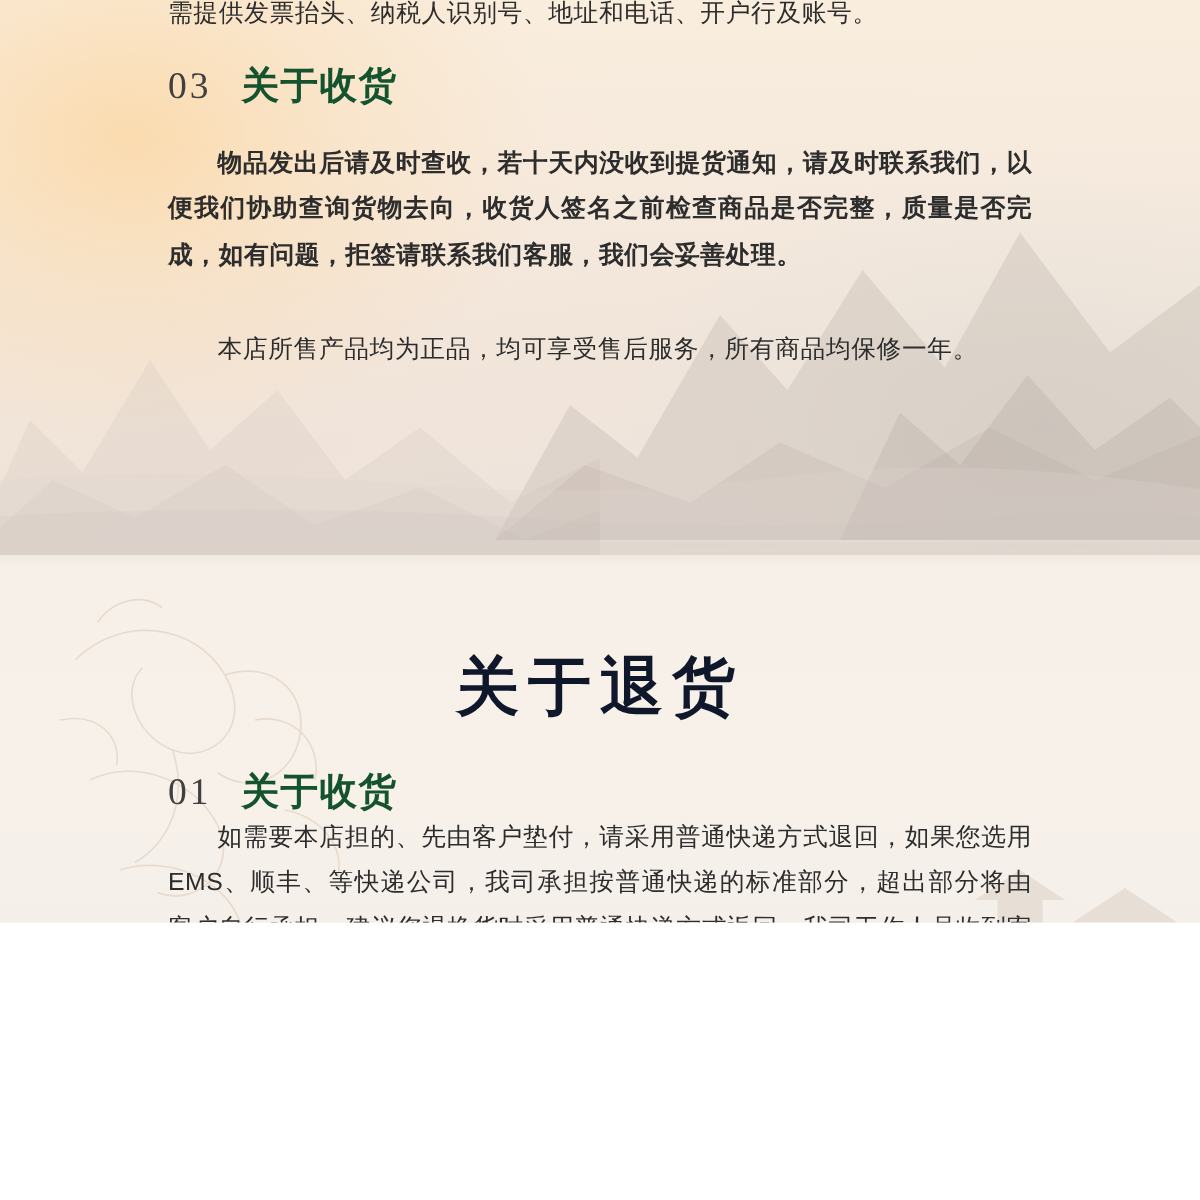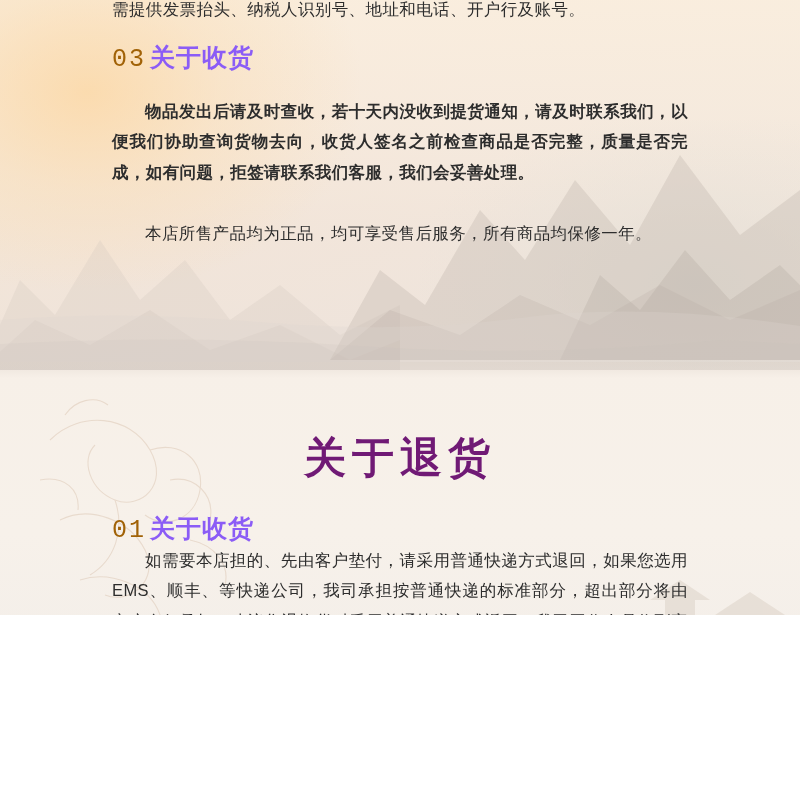--- a/index.html
+++ b/index.html
@@ -111,10 +111,10 @@
     line-height: 1.1;
   }
   .heading .num {
-    color: #a16207;
+    color: #404040;
     font-weight: normal;
-    font-family: Liberation Mono, monospace;
-    margin-right: 4px;
+    font-family: Liberation Serif, serif;
+    margin-right: 20px;
     letter-spacing: 2px;
   }
   .heading .txt {

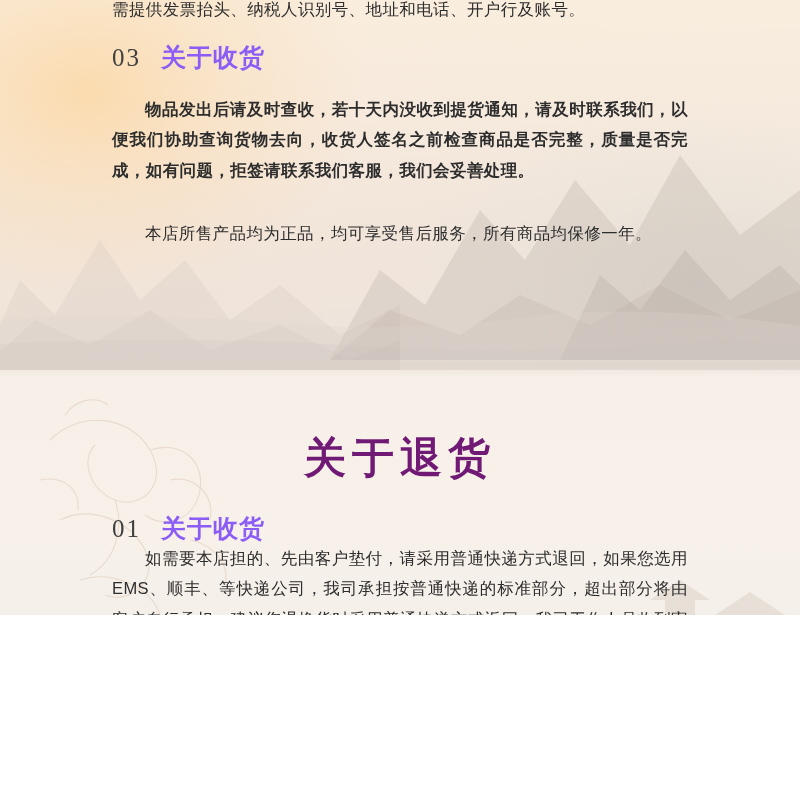--- a/index.html
+++ b/index.html
@@ -118,7 +118,7 @@
     letter-spacing: 2px;
   }
   .heading .txt {
-    color: #8b5cf6;
+    color: #14532d;
   }
 
   .para {

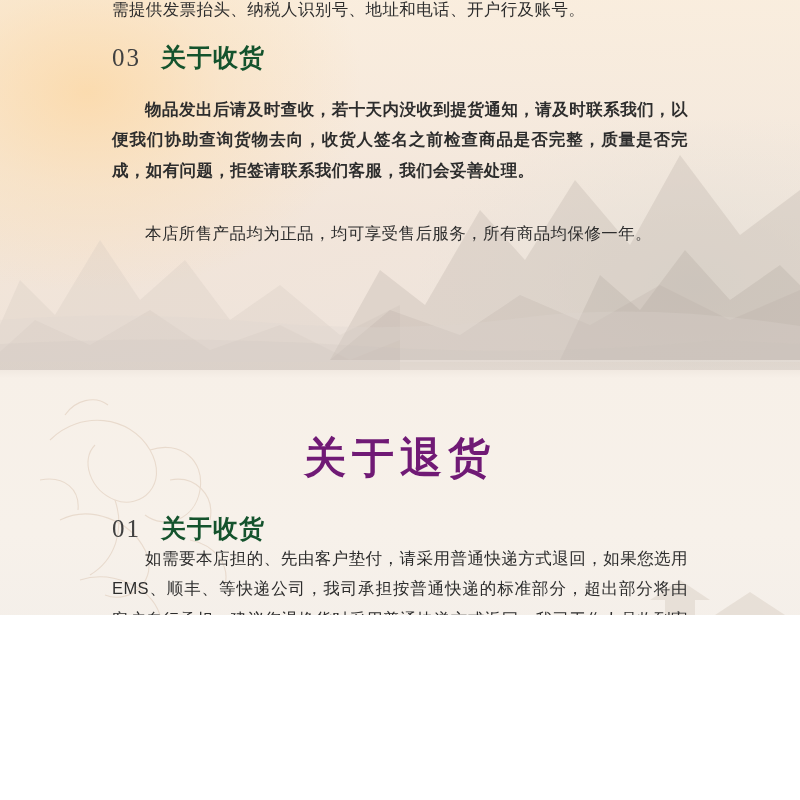--- a/index.html
+++ b/index.html
@@ -137,7 +137,7 @@
     text-align: center;
     font-size: 42px;
     font-weight: bold;
-    color: #701a75;
+    color: #0f172a;
     letter-spacing: 6px;
   }
 

